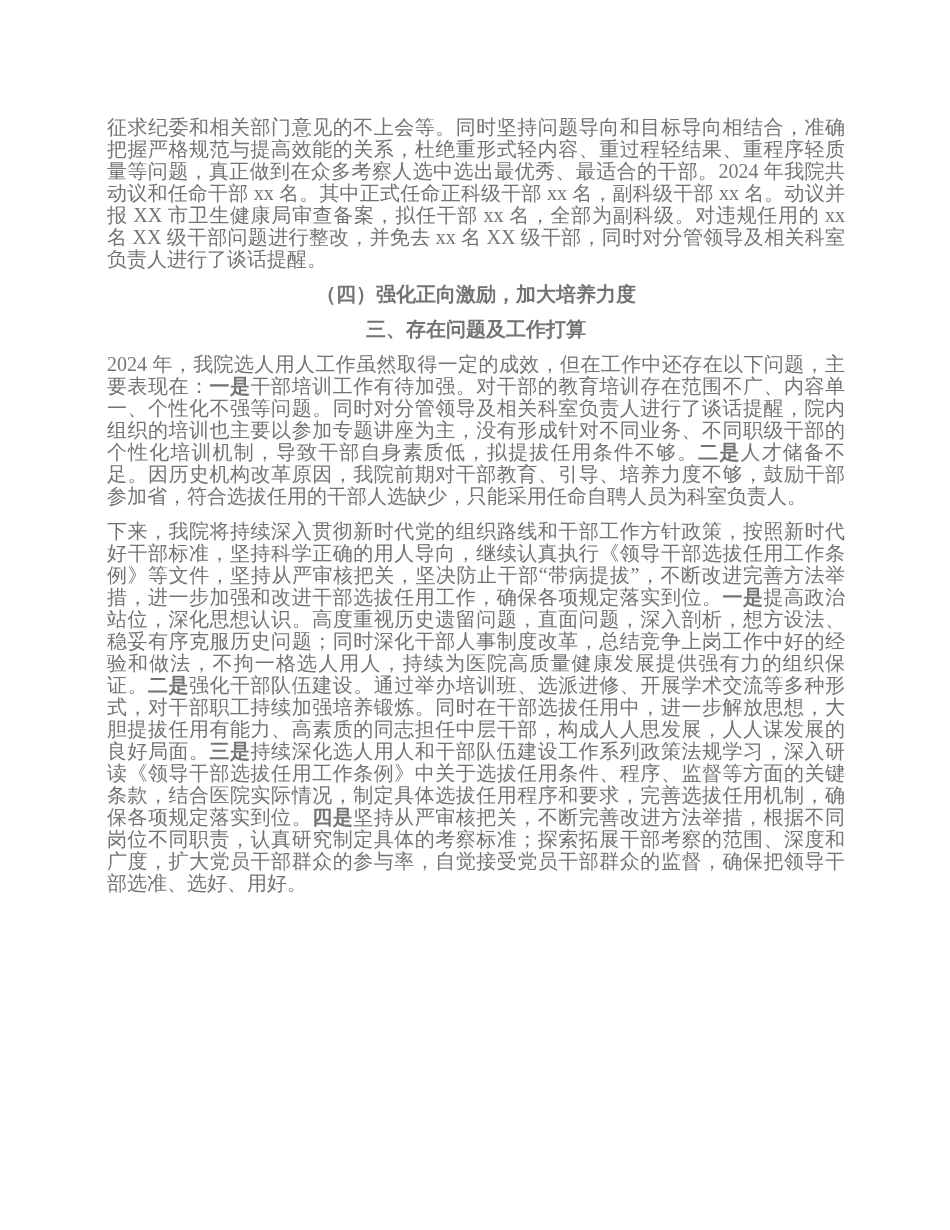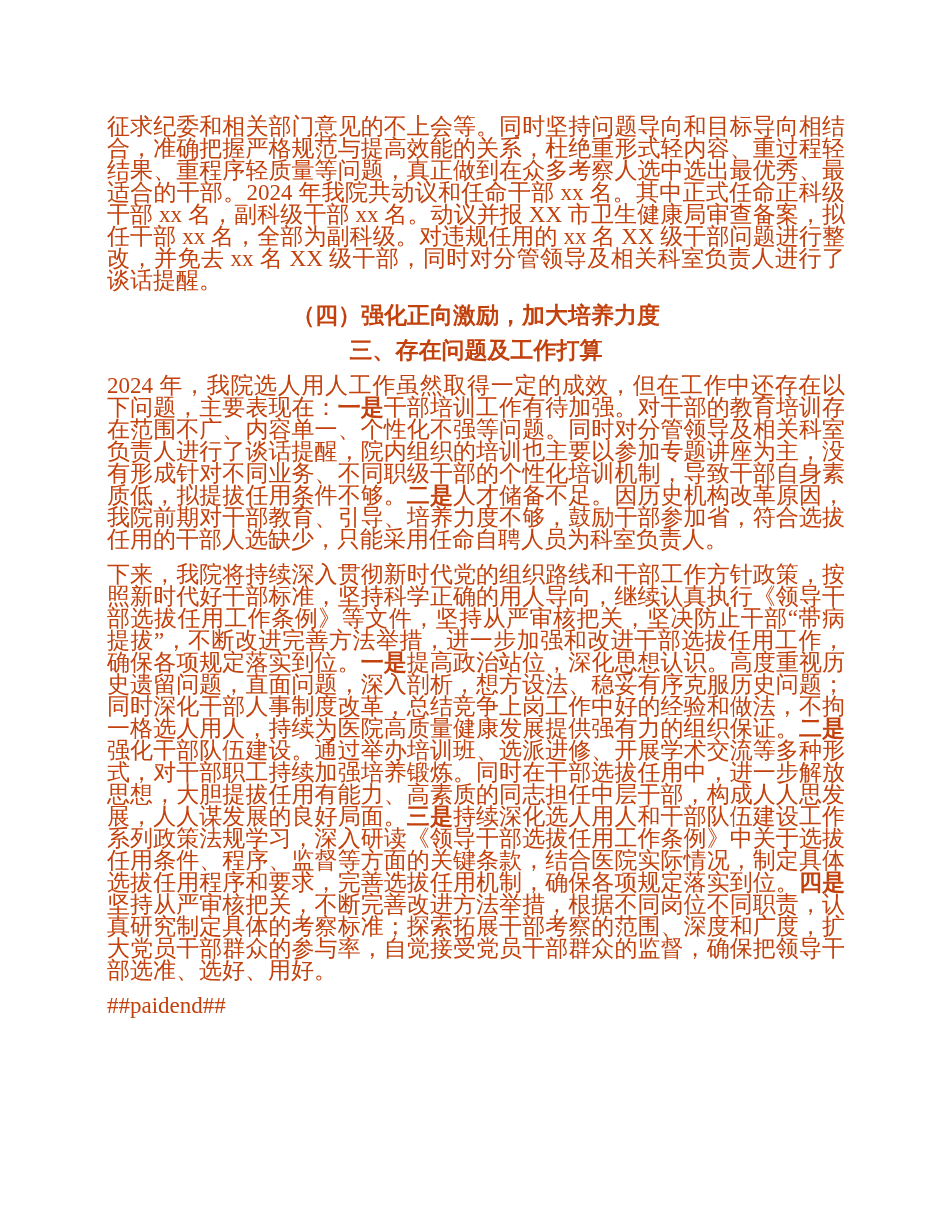--- a/index.html
+++ b/index.html
@@ -18,9 +18,9 @@
   }
   .doc-body {
     font-family: "Liberation Serif", "DejaVu Serif", serif;
-    font-size: 23px;
+    font-size: 20px;
     line-height: 22px;
-    color: #c2410c;
+    color: #737373;
   }
   .doc-body p {
     margin: 0 0 13px 0;

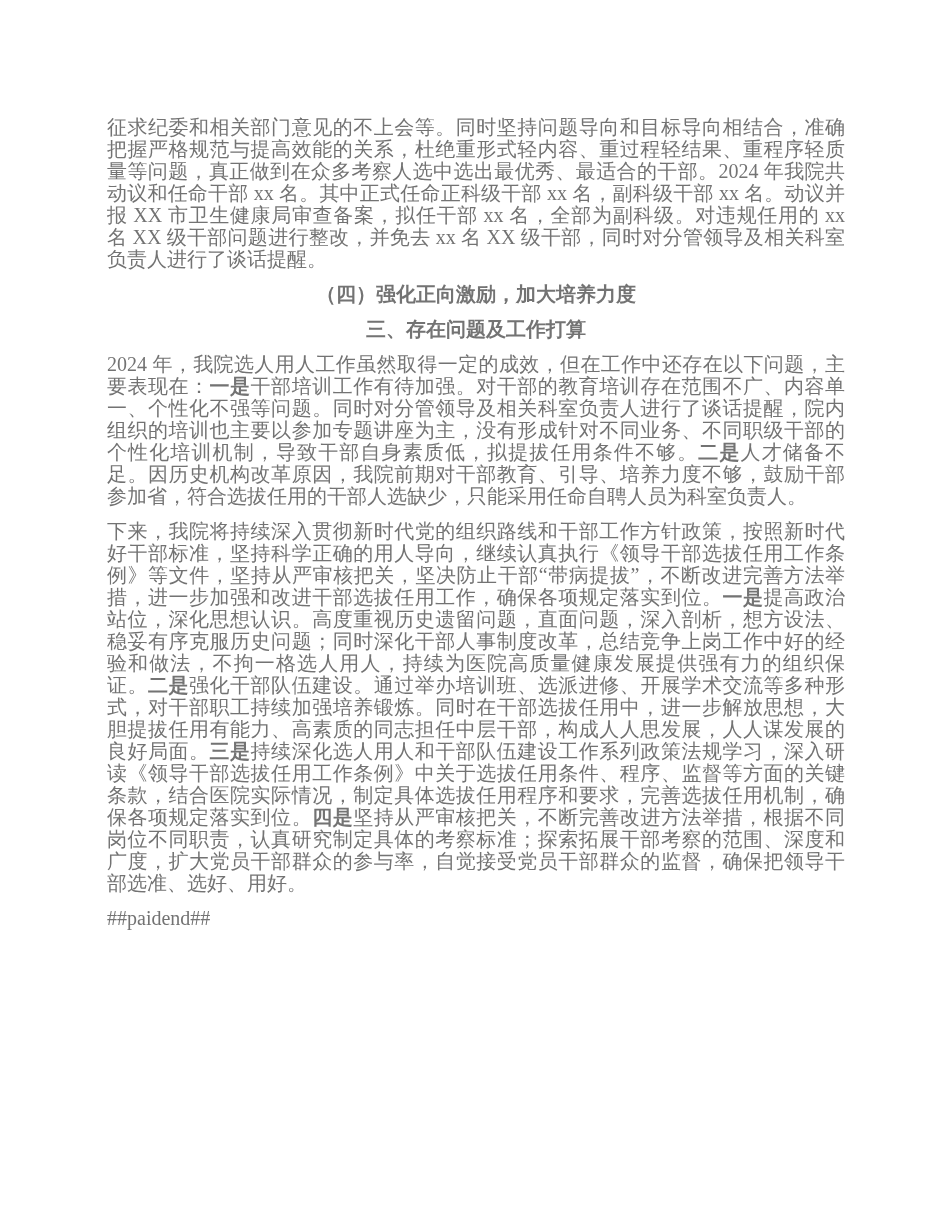--- a/index.html
+++ b/index.html
@@ -48,7 +48,6 @@
       <p class="heading"><span class="bold">三、存在问题及工作打算</span></p>
       <p class="body"><span>2024 年，我院选人用人工作虽然取得一定的成效，但在工作中还存在以下问题，主要表现在：</span><span class="bold">一是</span><span>干部培训工作有待加强。对干部的教育培训存在范围不广、内容单一、个性化不强等问题。同时对分管领导及相关科室负责人进行了谈话提醒，院内组织的培训也主要以参加专题讲座为主，没有形成针对不同业务、不同职级干部的个性化培训机制，导致干部自身素质低，拟提拔任用条件不够。</span><span class="bold">二是</span><span>人才储备不足。因历史机构改革原因，我院前期对干部教育、引导、培养力度不够，鼓励干部参加省，符合选拔任用的干部人选缺少，只能采用任命自聘人员为科室负责人。</span></p>
       <p class="body"><span>下来，我院将持续深入贯彻新时代党的组织路线和干部工作方针政策，按照新时代好干部标准，坚持科学正确的用人导向，继续认真执行《领导干部选拔任用工作条例》等文件，坚持从严审核把关，坚决防止干部“带病提拔”，不断改进完善方法举措，进一步加强和改进干部选拔任用工作，确保各项规定落实到位。</span><span class="bold">一是</span><span>提高政治站位，深化思想认识。高度重视历史遗留问题，直面问题，深入剖析，想方设法、稳妥有序克服历史问题；同时深化干部人事制度改革，总结竞争上岗工作中好的经验和做法，不拘一格选人用人，持续为医院高质量健康发展提供强有力的组织保证。</span><span class="bold">二是</span><span>强化干部队伍建设。通过举办培训班、选派进修、开展学术交流等多种形式，对干部职工持续加强培养锻炼。同时在干部选拔任用中，进一步解放思想，大胆提拔任用有能力、高素质的同志担任中层干部，构成人人思发展，人人谋发展的良好局面。</span><span class="bold">三是</span><span>持续深化选人用人和干部队伍建设工作系列政策法规学习，深入研读《领导干部选拔任用工作条例》中关于选拔任用条件、程序、监督等方面的关键条款，结合医院实际情况，制定具体选拔任用程序和要求，完善选拔任用机制，确保各项规定落实到位。</span><span class="bold">四是</span><span>坚持从严审核把关，不断完善改进方法举措，根据不同岗位不同职责，认真研究制定具体的考察标准；探索拓展干部考察的范围、深度和广度，扩大党员干部群众的参与率，自觉接受党员干部群众的监督，确保把领导干部选准、选好、用好。</span></p>
-      <p class="plain"><span>##paidend##</span></p>
     </div>
 </div>
 

